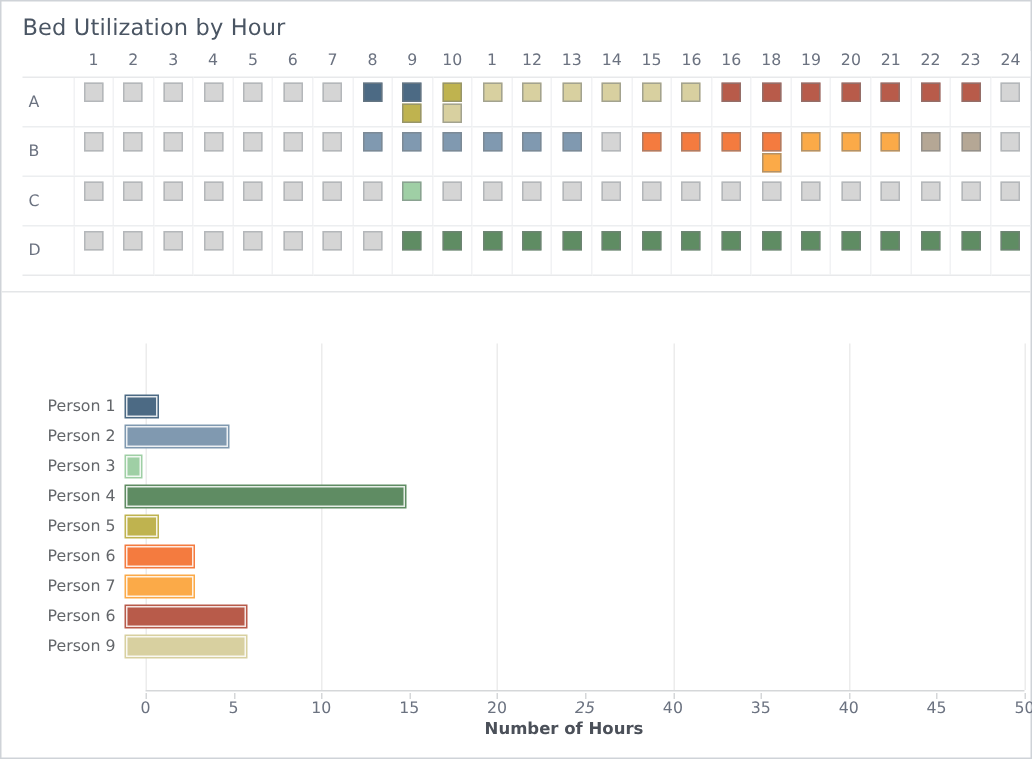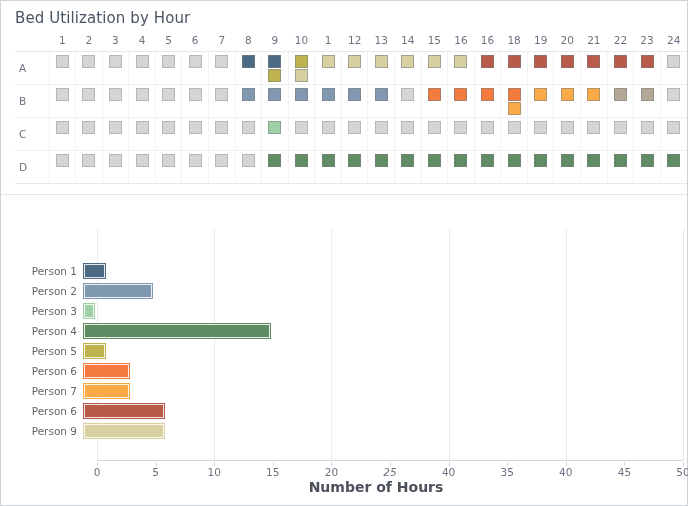--- a/index.html
+++ b/index.html
@@ -178,7 +178,7 @@
     top: 284px;
     width: 586px;
     text-align: center;
-    font-size: 14px;
+    font-size: 11px;
     font-weight: 700;
     color: #4b5059;
   }

